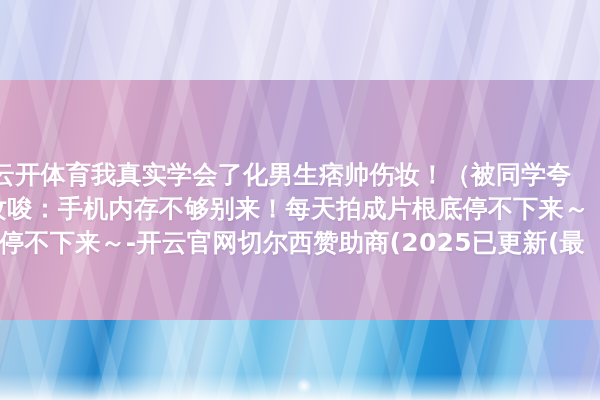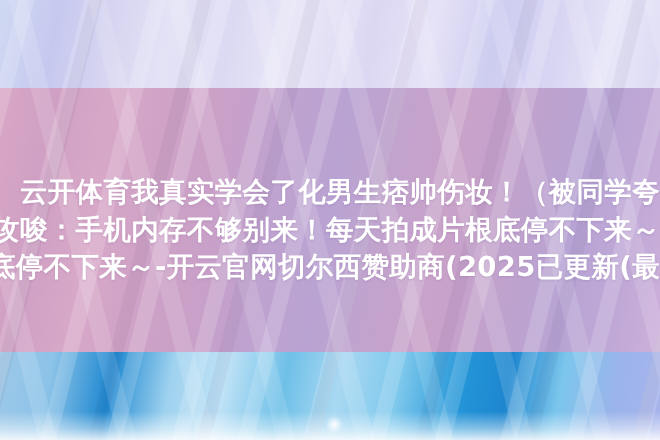--- a/index.html
+++ b/index.html
@@ -142,7 +142,6 @@
     top: 158px;
     width: 100%;
     z-index: 5;
-    text-align: right;
   }
   .hl-line {
     color: #ffffff;

